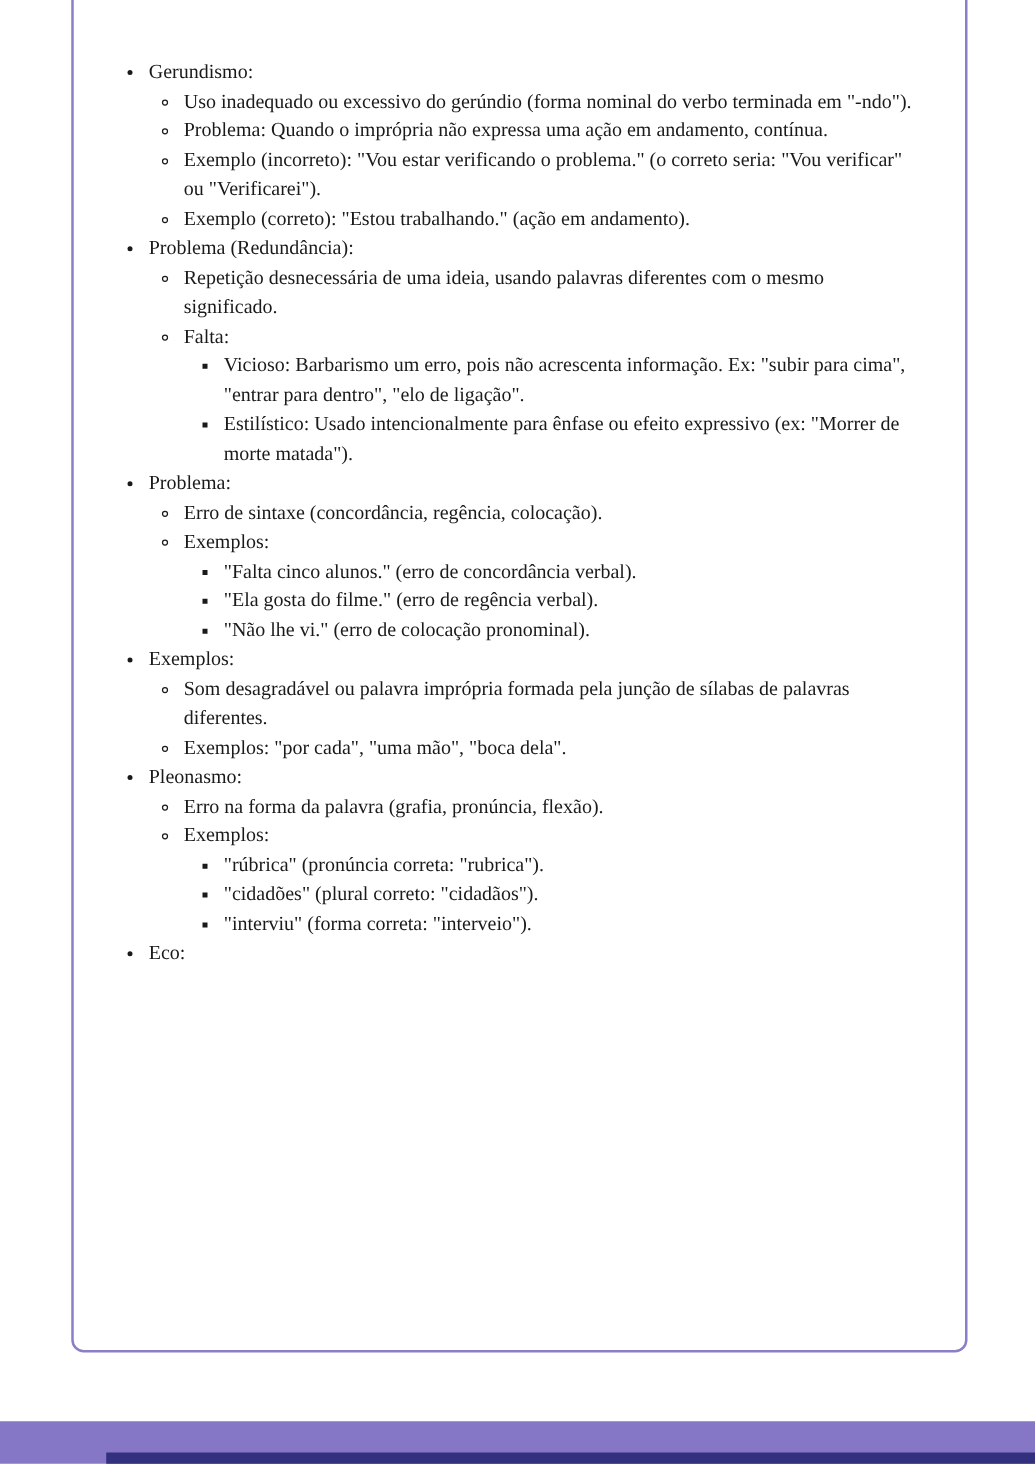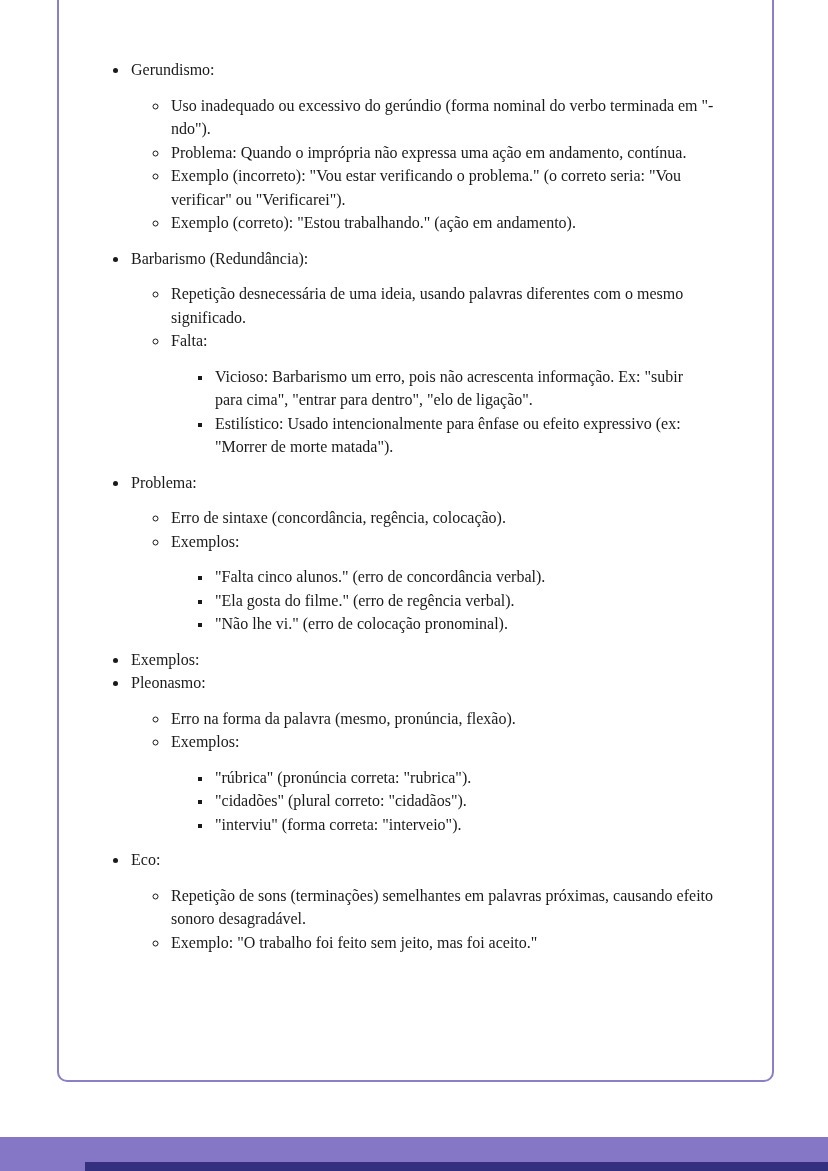--- a/index.html
+++ b/index.html
@@ -32,7 +32,7 @@
     line-height: 23.5px;
   }
   ul {
-    margin: 12px;
+    margin: 0;
     padding-left: 22px;
     font-family: Liberation Serif, serif;
   }

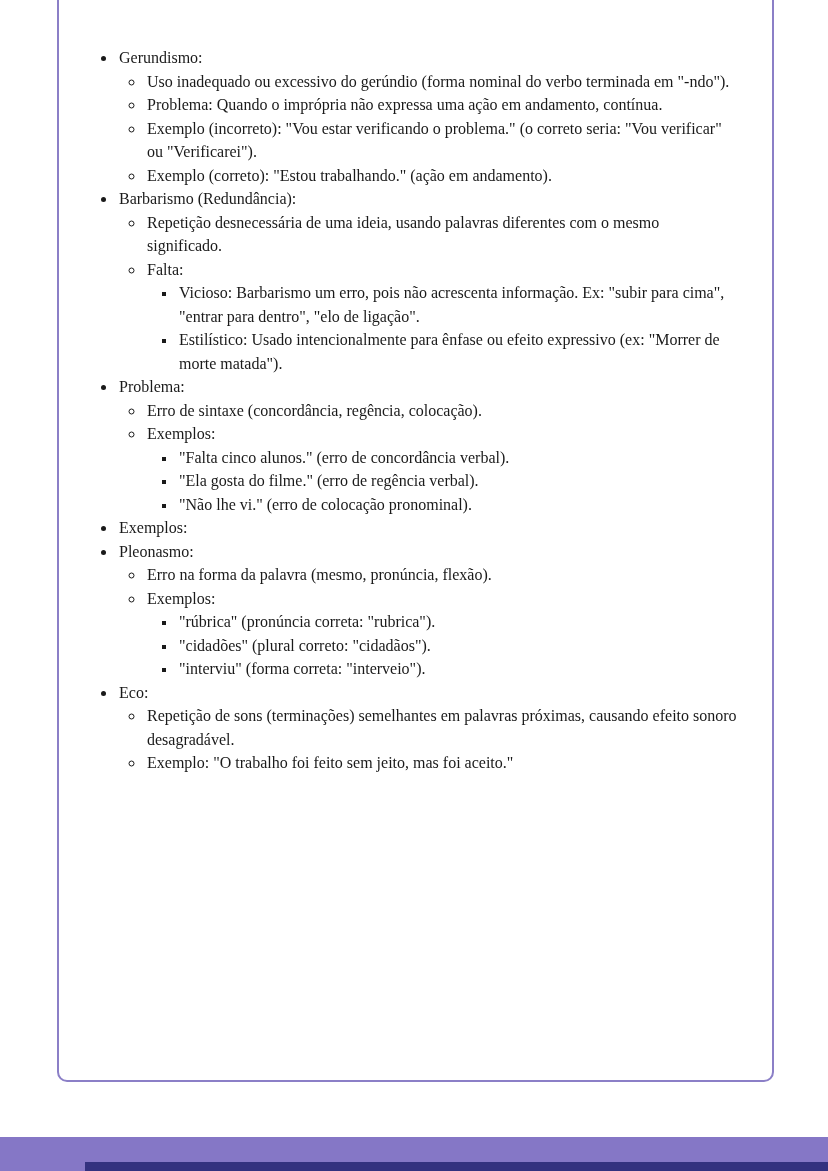--- a/index.html
+++ b/index.html
@@ -73,7 +73,7 @@
               <li><span>Exemplo (incorreto): "Vou estar verificando o problema." (o correto seria: "Vou verificar" ou "Verificarei").</span></li>
               <li><span>Exemplo (correto): "Estou trabalhando." (ação em andamento).</span></li>
             </ul></li>
-          <li><span>Barbarismo (Redundância):</span><ul class="lvl-2">
+          <li><span>Problema (Redundância):</span><ul class="lvl-2">
               <li><span>Repetição desnecessária de uma ideia, usando palavras diferentes com o mesmo significado.</span></li>
               <li><span>Falta:</span><ul class="lvl-3">
                   <li><span>Vicioso: Barbarismo um erro, pois não acrescenta informação. Ex: "subir para cima", "entrar para dentro", "elo de ligação".</span></li>

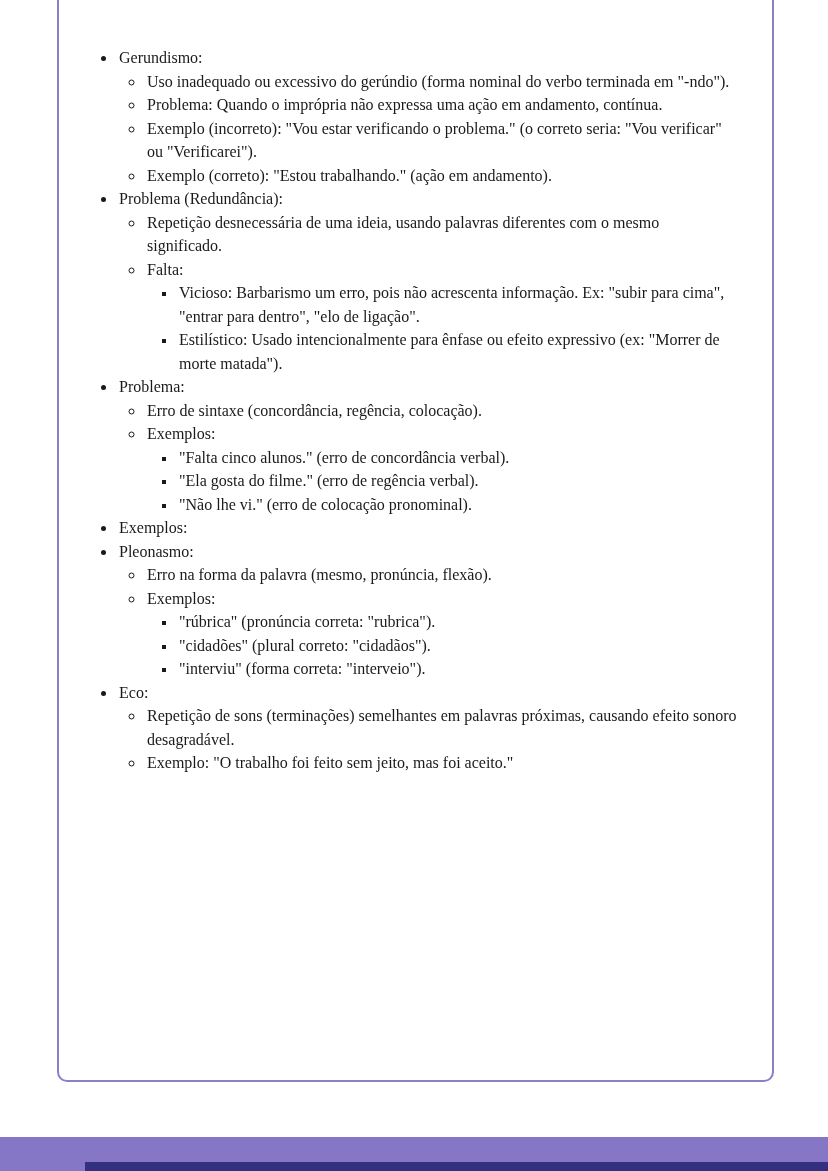--- a/index.html
+++ b/index.html
@@ -88,7 +88,10 @@
                   <li><span>"Não lhe vi." (erro de colocação pronominal).</span></li>
                 </ul></li>
             </ul></li>
-          <li><span>Exemplos:</span></li>
+          <li><span>Exemplos:</span><ul class="lvl-2">
+              <li><span>Som desagradável ou palavra imprópria formada pela junção de sílabas de palavras diferentes.</span></li>
+              <li><span>Exemplos: "por cada", "uma mão", "boca dela".</span></li>
+            </ul></li>
           <li><span>Pleonasmo:</span><ul class="lvl-2">
               <li><span>Erro na forma da palavra (mesmo, pronúncia, flexão).</span></li>
               <li><span>Exemplos:</span><ul class="lvl-3">

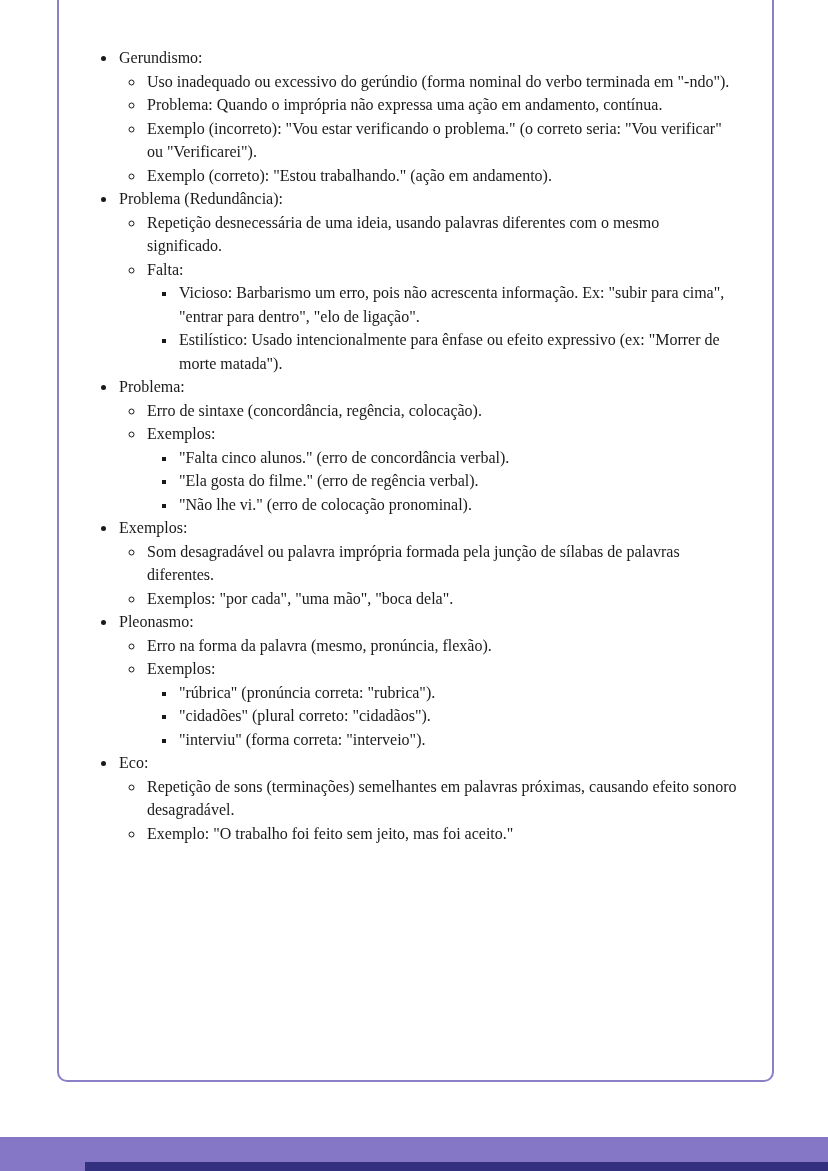--- a/index.html
+++ b/index.html
@@ -93,7 +93,7 @@
               <li><span>Exemplos: "por cada", "uma mão", "boca dela".</span></li>
             </ul></li>
           <li><span>Pleonasmo:</span><ul class="lvl-2">
-              <li><span>Erro na forma da palavra (mesmo, pronúncia, flexão).</span></li>
+              <li><span>Erro na forma da palavra (grafia, pronúncia, flexão).</span></li>
               <li><span>Exemplos:</span><ul class="lvl-3">
                   <li><span>"rúbrica" (pronúncia correta: "rubrica").</span></li>
                   <li><span>"cidadões" (plural correto: "cidadãos").</span></li>

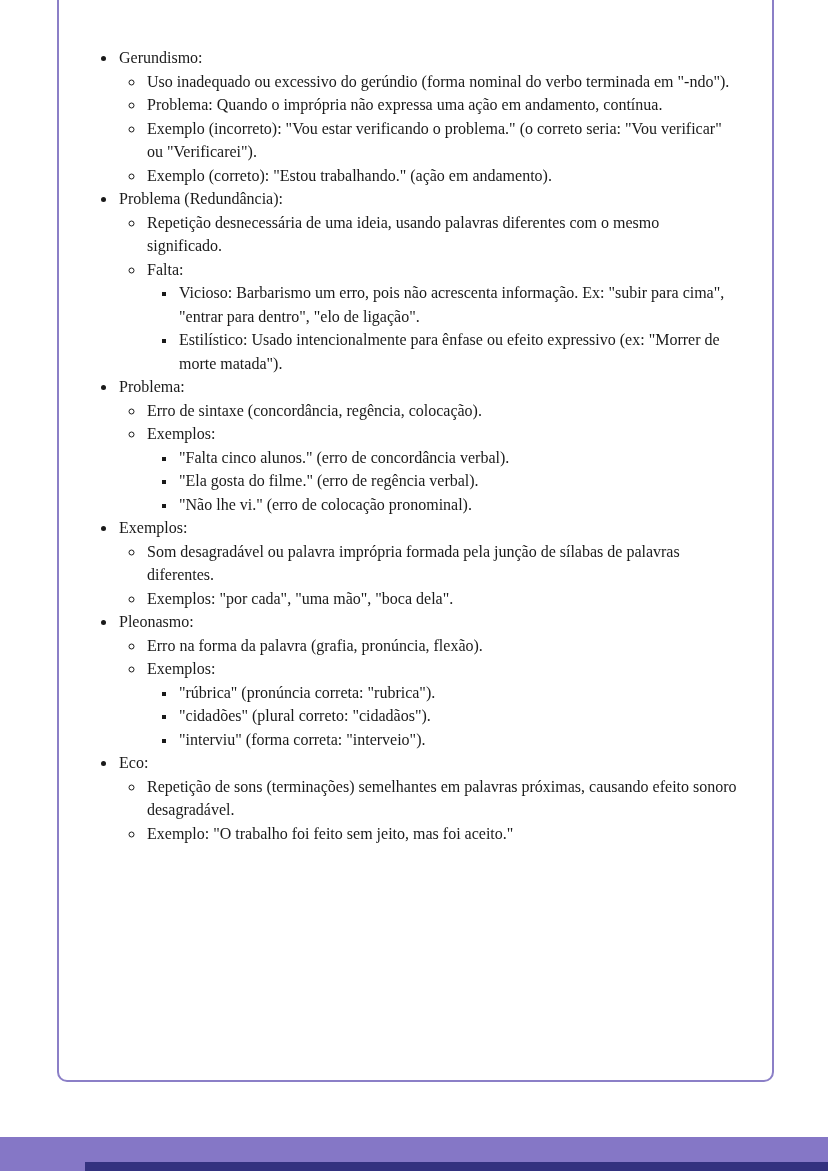--- a/index.html
+++ b/index.html
@@ -100,10 +100,7 @@
                   <li><span>"interviu" (forma correta: "interveio").</span></li>
                 </ul></li>
             </ul></li>
-          <li><span>Eco:</span><ul class="lvl-2">
-              <li><span>Repetição de sons (terminações) semelhantes em palavras próximas, causando efeito sonoro desagradável.</span></li>
-              <li><span>Exemplo: "O trabalho foi feito sem jeito, mas foi aceito."</span></li>
-            </ul></li>
+          <li><span>Eco:</span></li>
         </ul>
       </div>
   </div>

